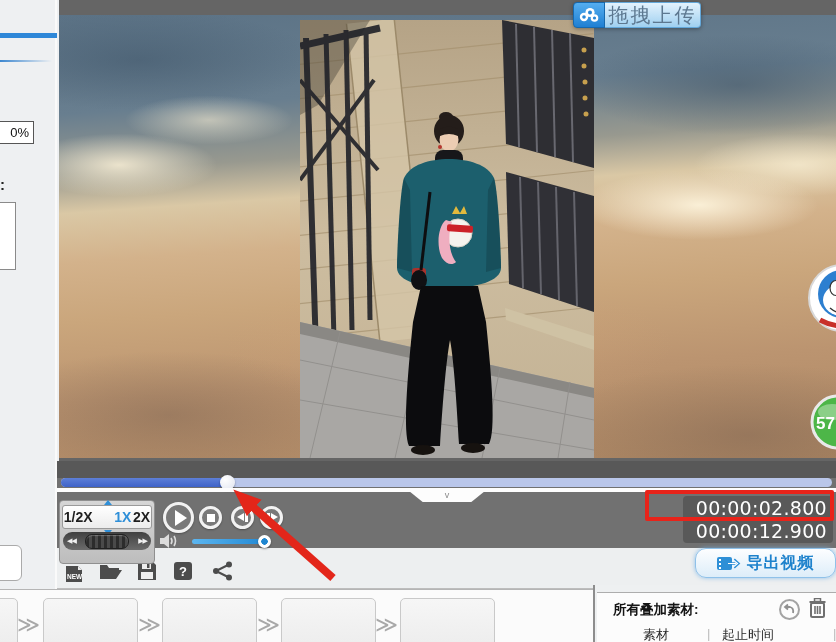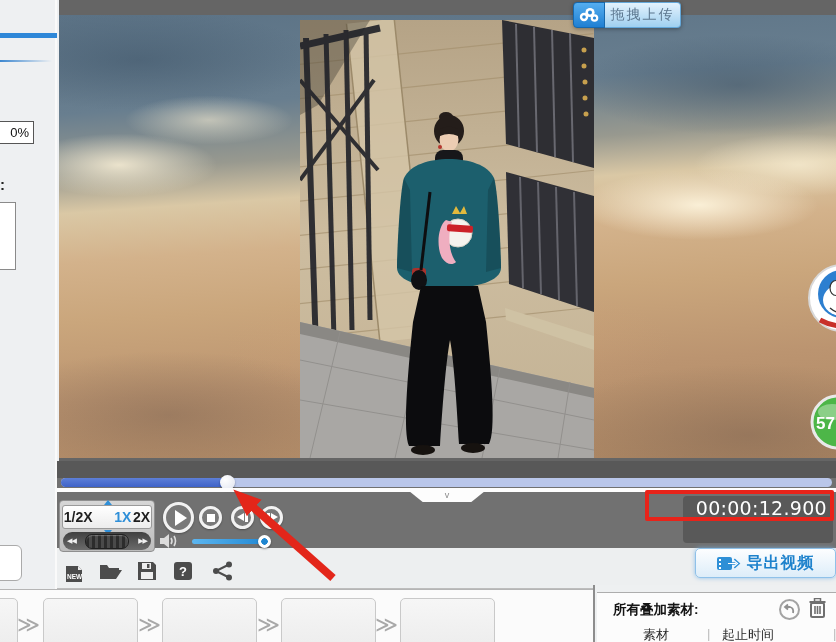--- a/index.html
+++ b/index.html
@@ -37,7 +37,7 @@
   
   .upload-btn { position:absolute; left:573px; top:2px; height:26px; display:flex; z-index:40; cursor:pointer; filter:drop-shadow(0 1px 2px rgba(0,0,0,.35)); }
   .upload-icon { width:32px; height:26px; background:linear-gradient(#55aef0,#1f7fd2); border:1px solid #1668ad; border-radius:4px 0 0 4px; display:flex; align-items:center; justify-content:center; }
-  .upload-text { width:76px; height:26px; background:linear-gradient(#e3f2fd,#9fd0f0); border:1px solid #64a8da; border-left:none; border-radius:0 4px 4px 0; color:#5d7890; font-size:14px; display:flex; align-items:center; justify-content:center; letter-spacing:2px; }
+  .upload-text { width:96px; height:26px; background:linear-gradient(#e3f2fd,#9fd0f0); border:1px solid #64a8da; border-left:none; border-radius:0 4px 4px 0; color:#5d7890; font-size:20px; display:flex; align-items:center; justify-content:center; letter-spacing:2px; }
 
   
   .player-panel { position:absolute; left:57px; top:461px; width:779px; height:87px; background:#717171; z-index:6; }

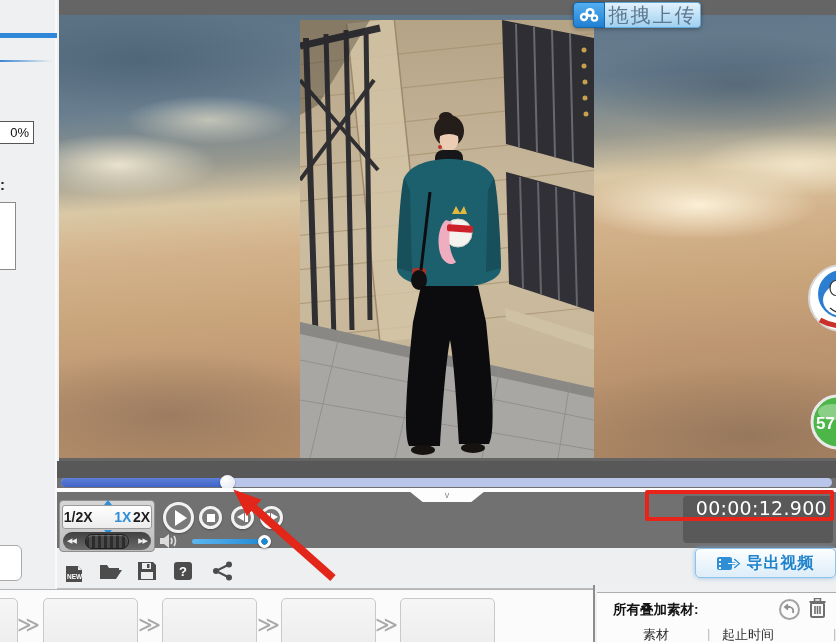--- a/index.html
+++ b/index.html
@@ -48,7 +48,7 @@
   .white-strip { position:absolute; left:0; top:27px; width:100%; height:4px; background:#fdfdfd; }
   .panel-notch { position:absolute; left:352px; top:30px; width:76px; height:11px; background:#fdfdfd; clip-path:polygon(0 0,100% 0,82% 100%,18% 100%); text-align:center; font-size:9px; line-height:8px; color:#8a8a8a; cursor:pointer; }
 
-  .speed-panel { position:absolute; left:2px; top:39px; width:96px; height:52px; background:linear-gradient(#d6d6d6,#bdbdbd); border:1px solid #8f8f8f; border-radius:4px;padding-left:44px; }
+  .speed-panel { position:absolute; left:2px; top:39px; width:96px; height:64px; background:linear-gradient(#d6d6d6,#bdbdbd); border:1px solid #8f8f8f; border-radius:4px;padding-left:44px; }
   .speed-box { position:absolute; left:2px; top:4px; width:90px; height:24px; background:linear-gradient(#ffffff,#ececec); border:1px solid #9a9a9a; border-radius:3px; display:flex; align-items:center; justify-content:space-around; font-size:14px; font-weight:bold; color:#1e1e1e; }
   .speed-opt { cursor:pointer; }
   .speed-opt.selected { color:#2f8fd8;margin-left:20px; }

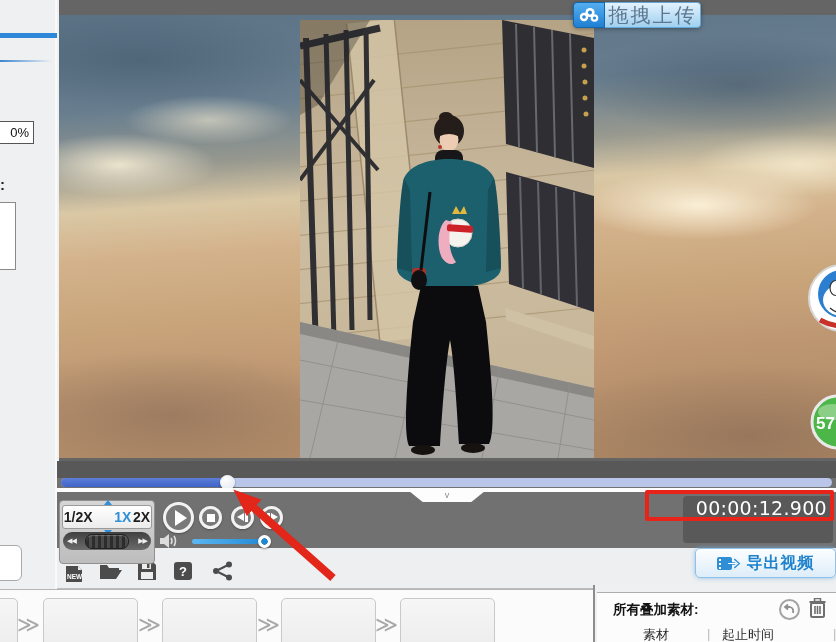--- a/index.html
+++ b/index.html
@@ -293,6 +293,7 @@
     </div>
 
     <div class="time-box">
+      <div class="time-line">00:00:02.800</div>
       <div class="time-line">00:00:12.900</div>
     </div>
   </div>

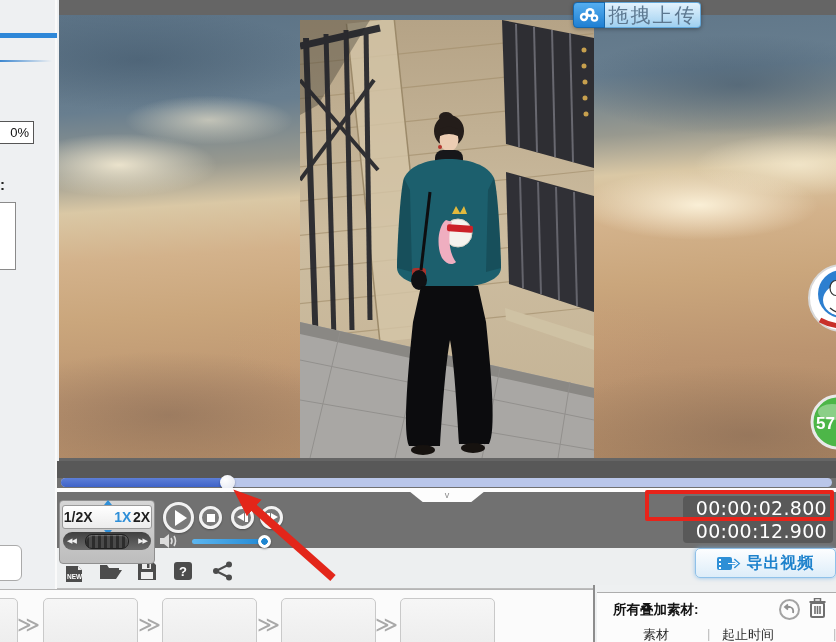--- a/index.html
+++ b/index.html
@@ -80,7 +80,7 @@
   
   .toolbar { position:absolute; left:57px; top:548px; width:779px; height:41px; background:#edeff0; border-bottom:1px solid #bdbdbd; z-index:5; }
   .tb-icon { position:absolute; top:13px; cursor:pointer; }
-  .export-btn { position:absolute; left:695px; top:548px; width:141px; height:30px; background:linear-gradient(#fdfeff,#ddedf9); border:1px solid #8fc1e9; border-radius:5px; display:flex; align-items:center; justify-content:center; gap:6px; z-index:20; cursor:pointer; box-shadow:0 0 4px rgba(120,180,230,.8);text-align:right; }
+  .export-btn { position:absolute; left:695px; top:548px; width:141px; height:30px; background:linear-gradient(#fdfeff,#ddedf9); border:1px solid #8fc1e9; border-radius:11px; display:flex; align-items:center; justify-content:center; gap:6px; z-index:20; cursor:pointer; box-shadow:0 0 4px rgba(120,180,230,.8);text-align:right; }
   .export-label { color:#1e82cc; font-size:16px; font-weight:bold; letter-spacing:1px; }
 
   

